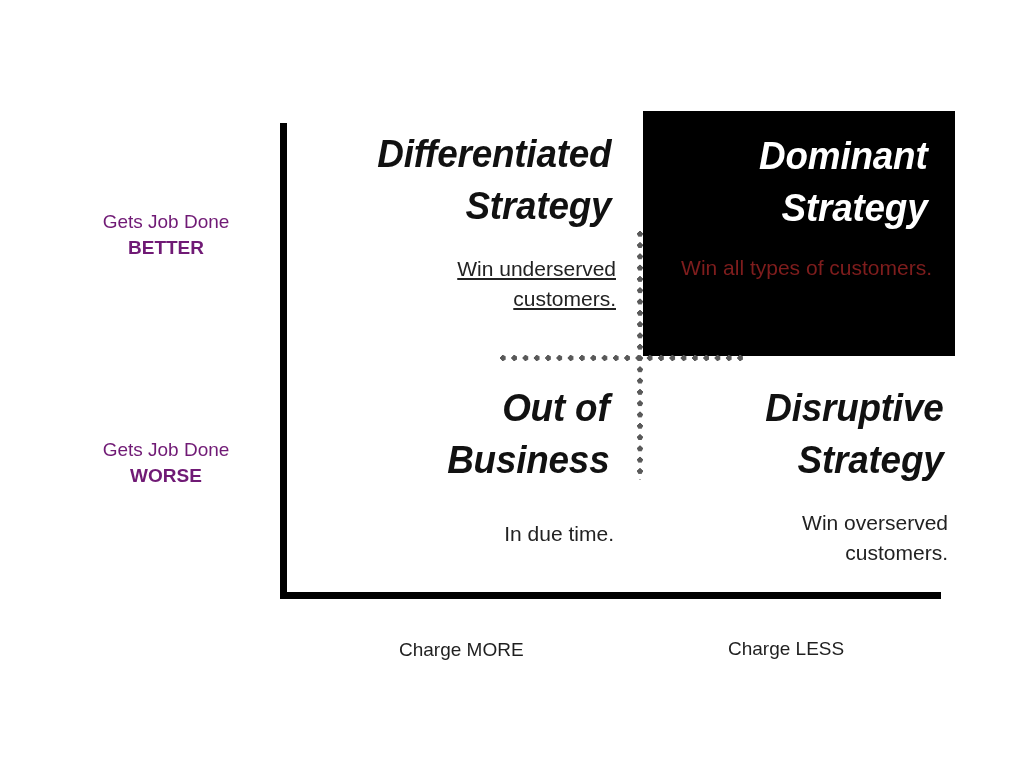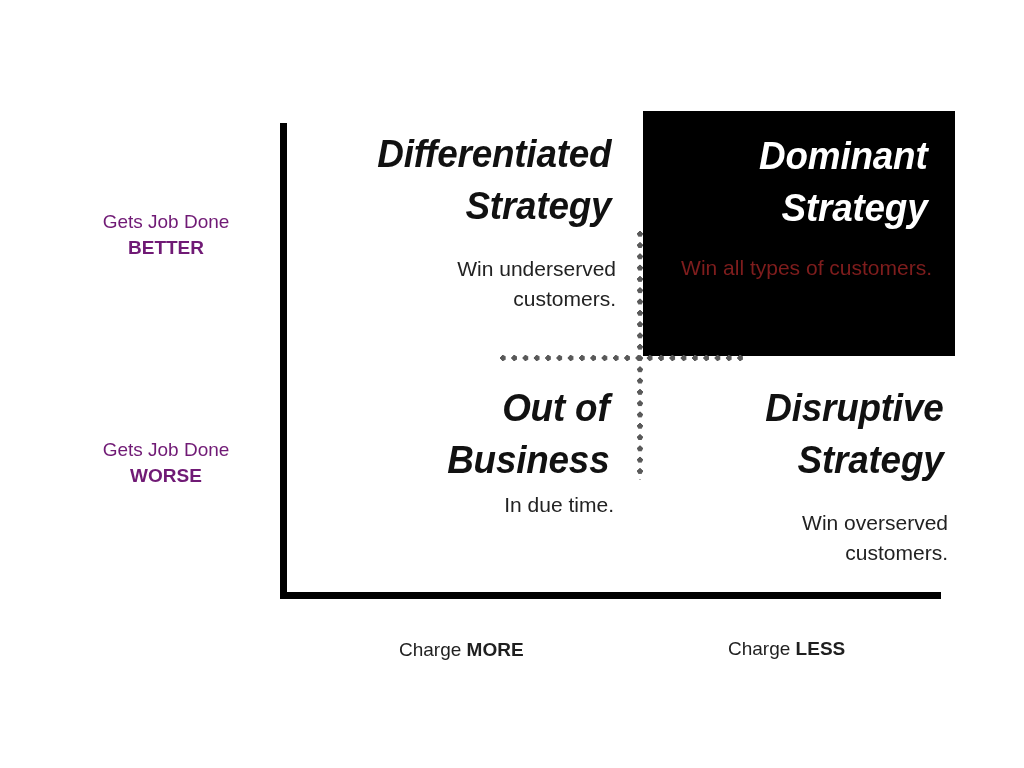--- a/index.html
+++ b/index.html
@@ -104,7 +104,7 @@
     top: 128px;
     width: 306px;
   }
-  #quad-differentiated .quad-desc { margin-top: 22px; }
+  #quad-differentiated .quad-desc { margin-top: 22px; text-decoration: underline; }
 
   
   #quad-dominant {

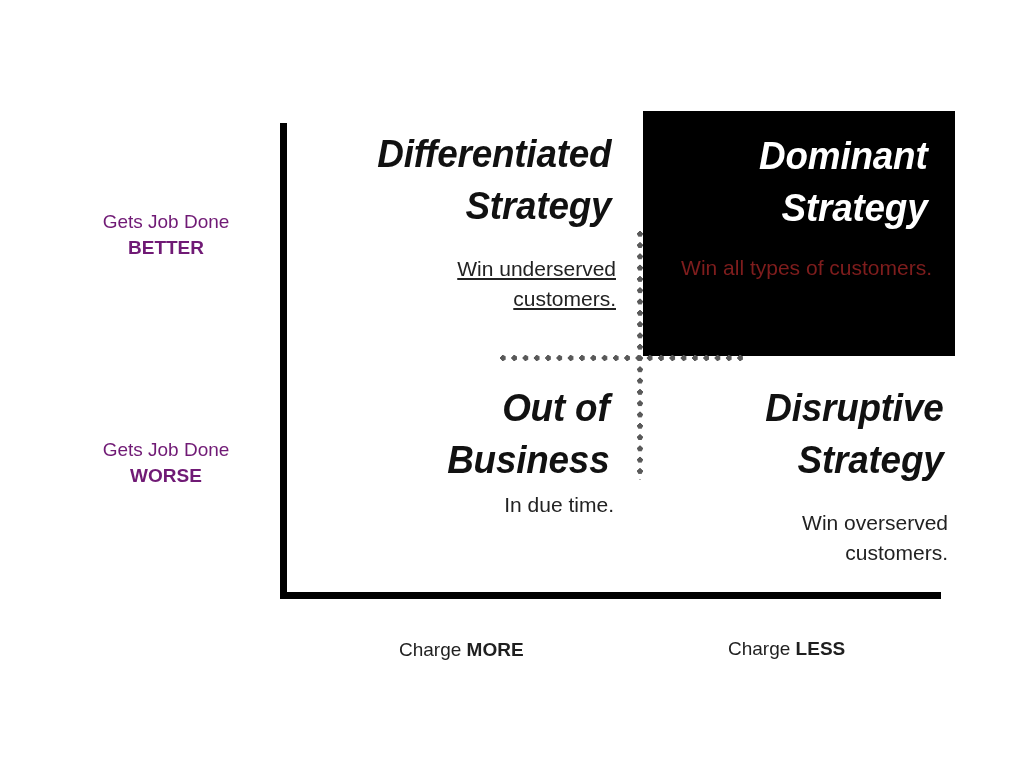--- a/index.html
+++ b/index.html
@@ -124,7 +124,7 @@
     top: 382px;
     width: 302px;
   }
-  #quad-outofbusiness .quad-desc { margin-top: 4px; }
+  #quad-outofbusiness .quad-desc { margin-top: 33px; }
 
   
   #quad-disruptive {

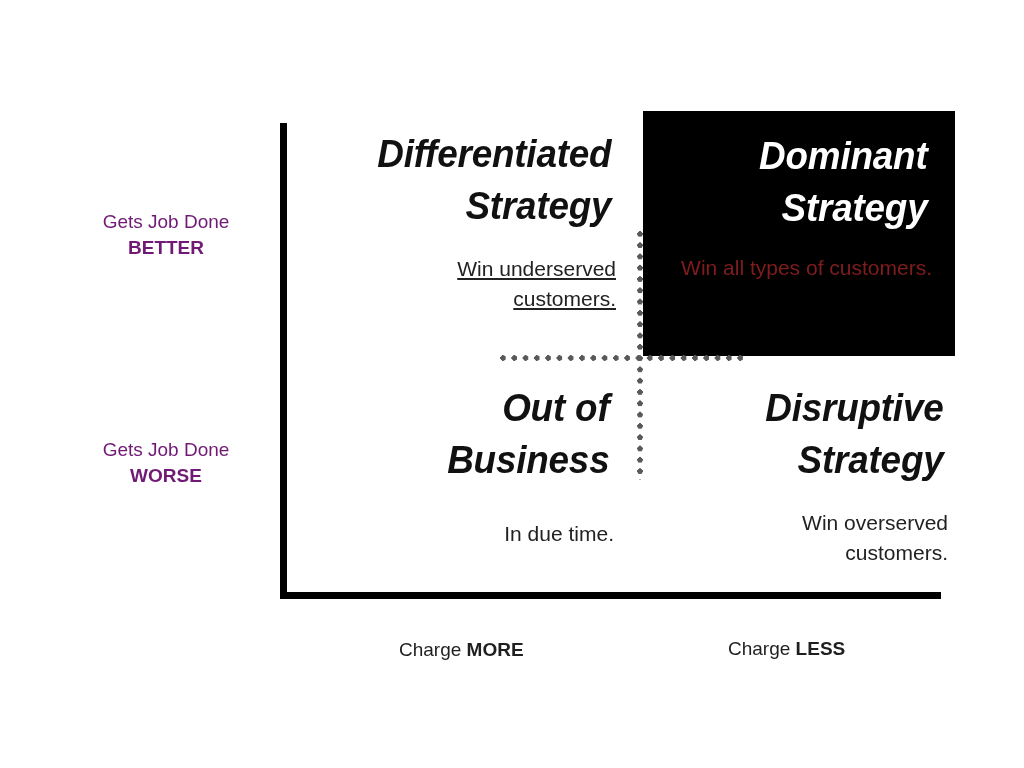--- a/index.html
+++ b/index.html
@@ -157,7 +157,7 @@
     color: #1f1f1f;
     white-space: nowrap;
   }
-  .xlabel .emph { font-weight: bold; }
+  .xlabel .emph { font-weight: normal; }
   #xlabel-more { left: 399px; top: 637px; }
   #xlabel-less { left: 728px; top: 636px; }
 </style>

